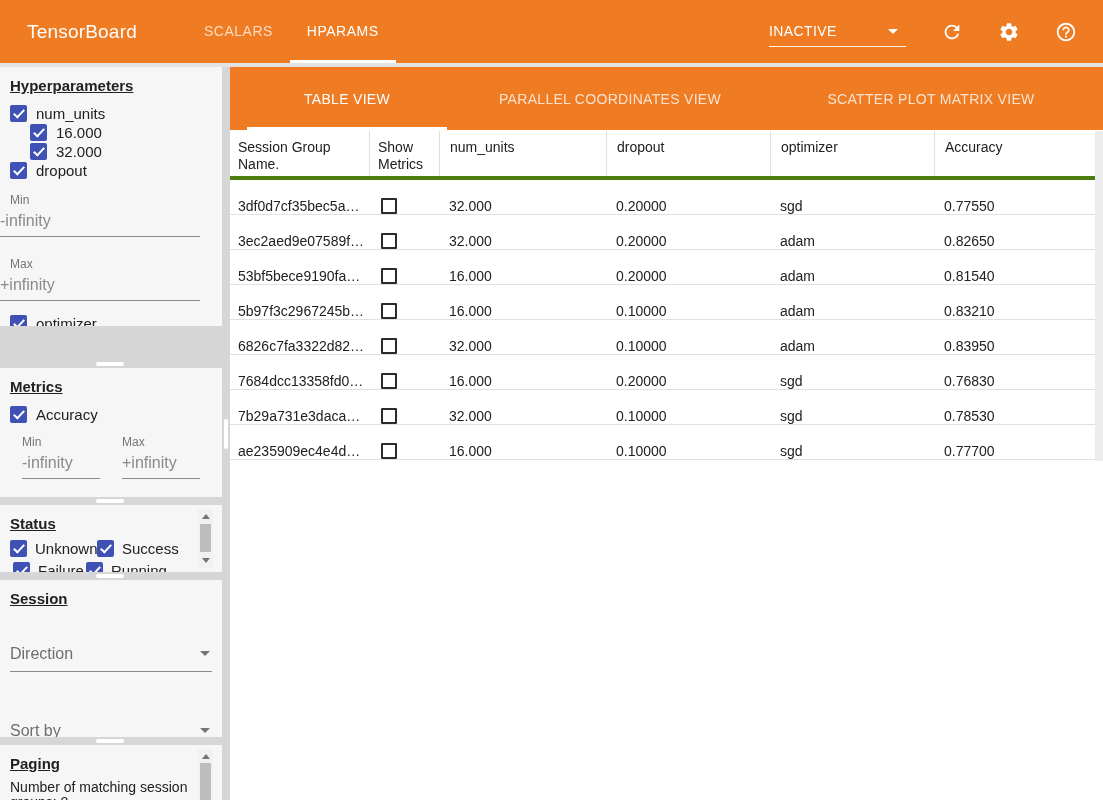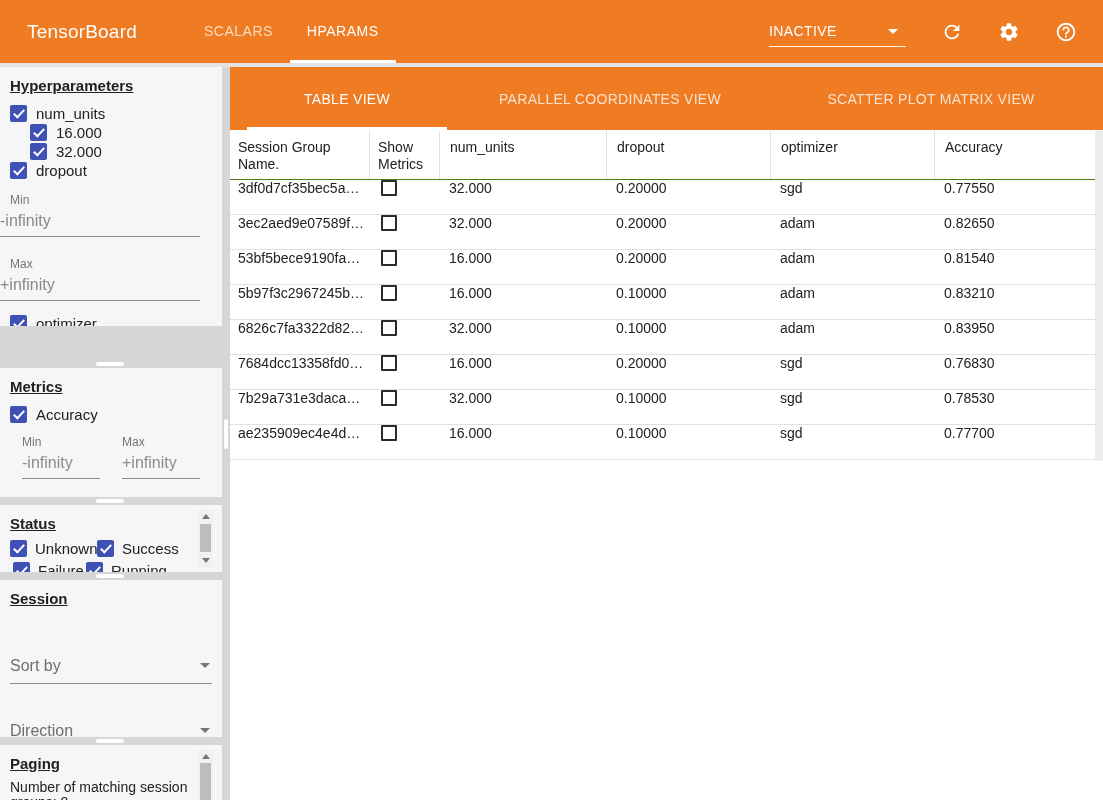--- a/index.html
+++ b/index.html
@@ -95,7 +95,7 @@
   .vt3 { left:582px; width:238px; }
 
   .table { position:absolute; left:0; top:64px; width:865px; }
-  .thead { display:flex; height:49px; border-bottom:1px solid #4d7c0f; }
+  .thead { display:flex; height:49px; border-bottom:4px solid #4d7c0f; }
   .th { font-size:14px; color:#212121; padding:8px 6px 0 8px; line-height:17px; }
   .th + .th { border-left:1px solid #e0e0e0; }
   .trow { display:flex; height:35px; border-bottom:1px solid #e0e0e0; align-items:flex-start; }

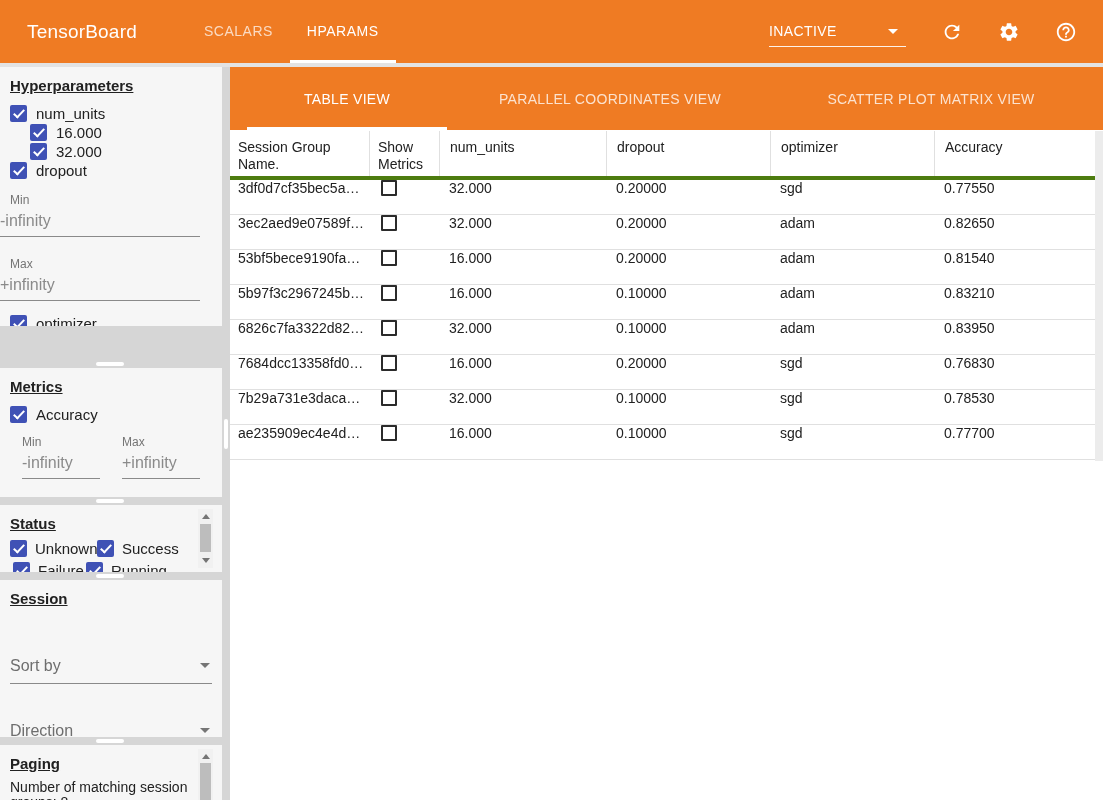--- a/index.html
+++ b/index.html
@@ -98,7 +98,7 @@
   .thead { display:flex; height:49px; border-bottom:4px solid #4d7c0f; }
   .th { font-size:14px; color:#212121; padding:8px 6px 0 8px; line-height:17px; }
   .th + .th { border-left:1px solid #e0e0e0; }
-  .trow { display:flex; height:35px; border-bottom:1px solid #e0e0e0; align-items:flex-start; }
+  .trow { display:flex; height:35px; border-bottom:1px solid #e0e0e0; align-items:flex-end; }
   .td { font-size:14px; color:#212121; padding-left:8px; white-space:nowrap; overflow:hidden; }
   .c1 { width:139px; } .c2 { width:70px; } .c3 { width:167px; } .c4 { width:164px; } .c5 { width:164px; } .c6 { width:161px; }
   .c3,.c4,.c5,.c6 { padding-left:10px; }

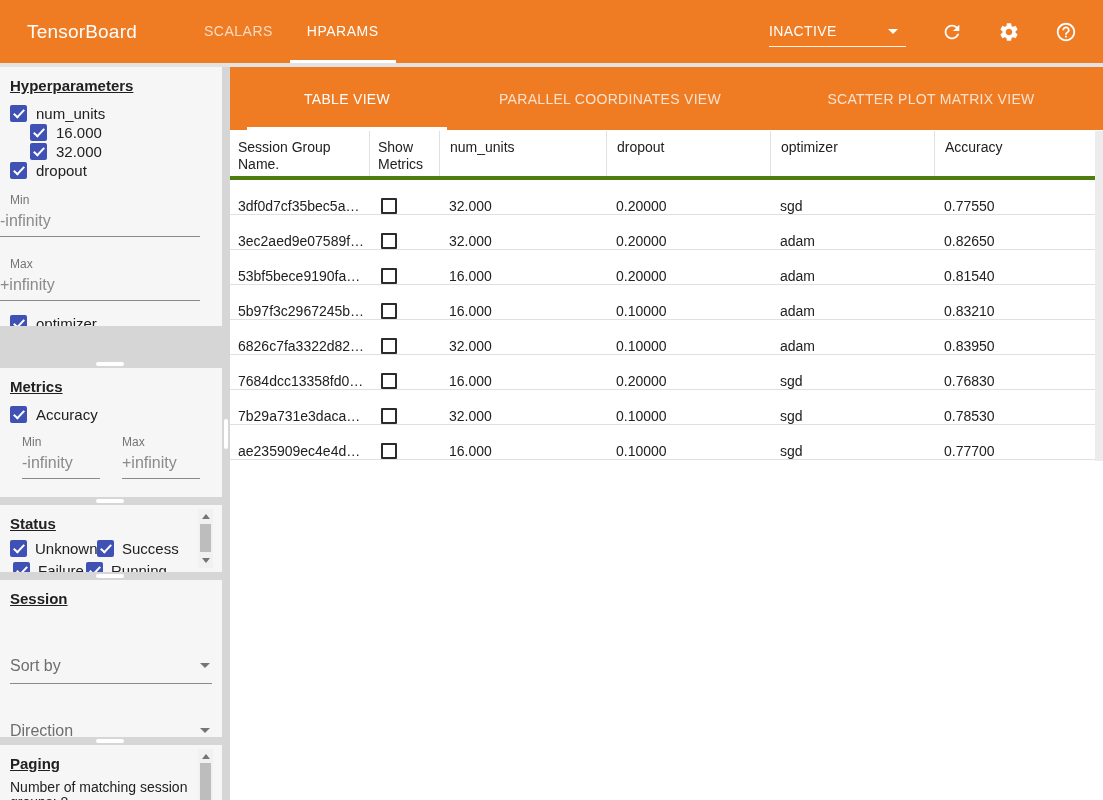--- a/index.html
+++ b/index.html
@@ -225,12 +225,12 @@
 
     <section class="panel p-sorting">
       <div class="sec-head">Session</div>
+      <div class="dropdown dd-direction">
+        <span>Direction</span>
+        <span class="dd-caret"></span>
+      </div>
       <div class="dropdown dd-sortby">
         <span>Sort by</span>
-        <span class="dd-caret"></span>
-      </div>
-      <div class="dropdown dd-direction">
-        <span>Direction</span>
         <span class="dd-caret"></span>
       </div>
     </section>

